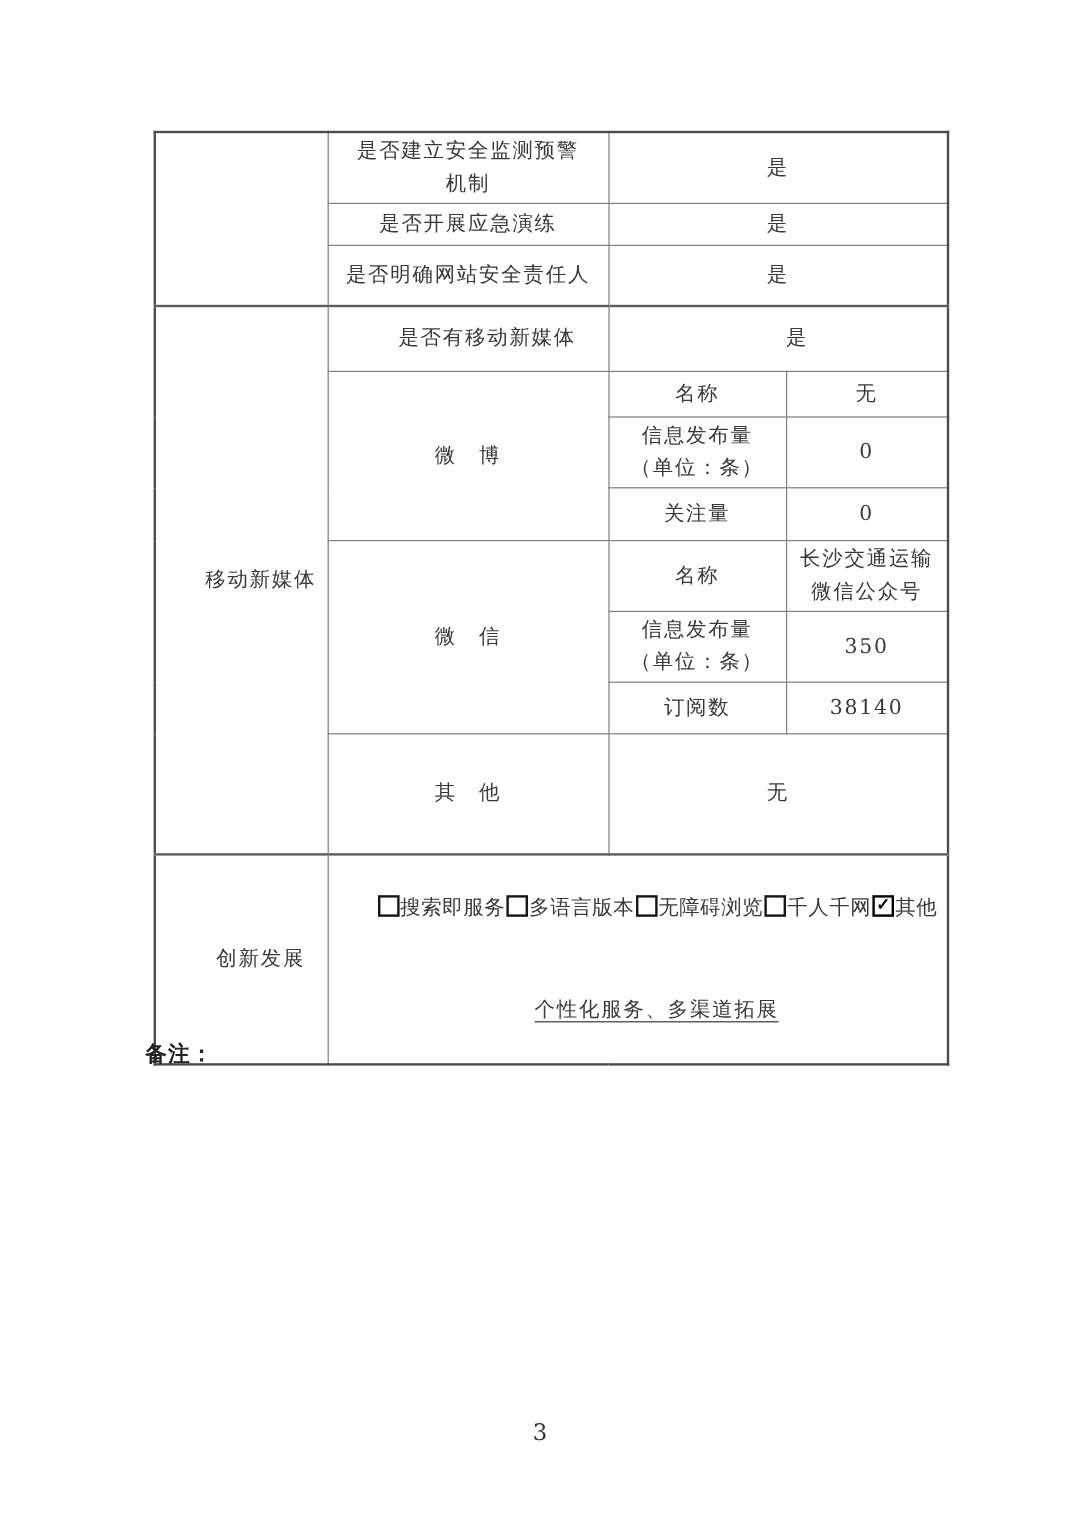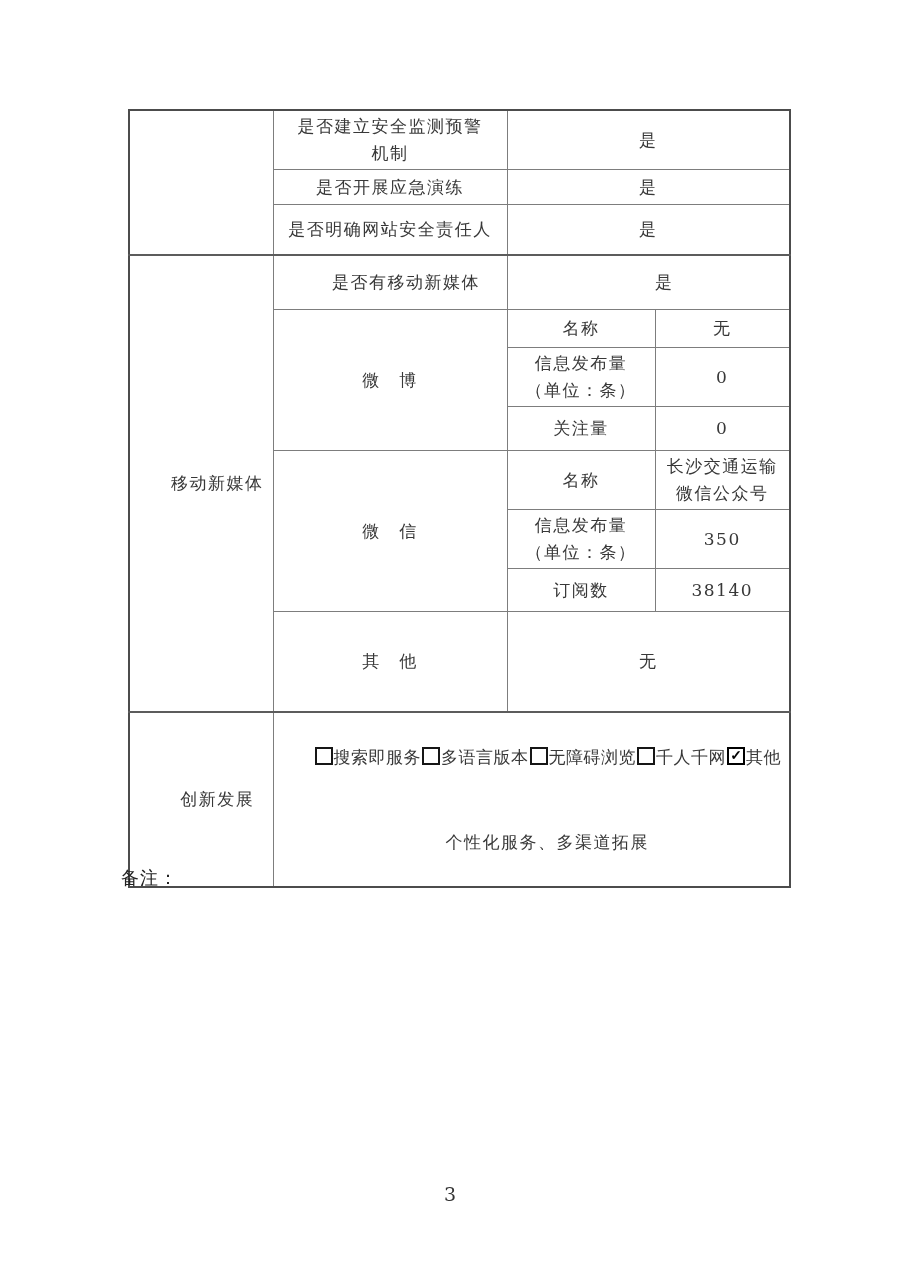--- a/index.html
+++ b/index.html
@@ -72,6 +72,7 @@
     display: inline-block;
     line-height: 30px;
     letter-spacing: 1.5px;
+    text-decoration: underline;
     text-underline-offset: 4px;
   }
   .note {

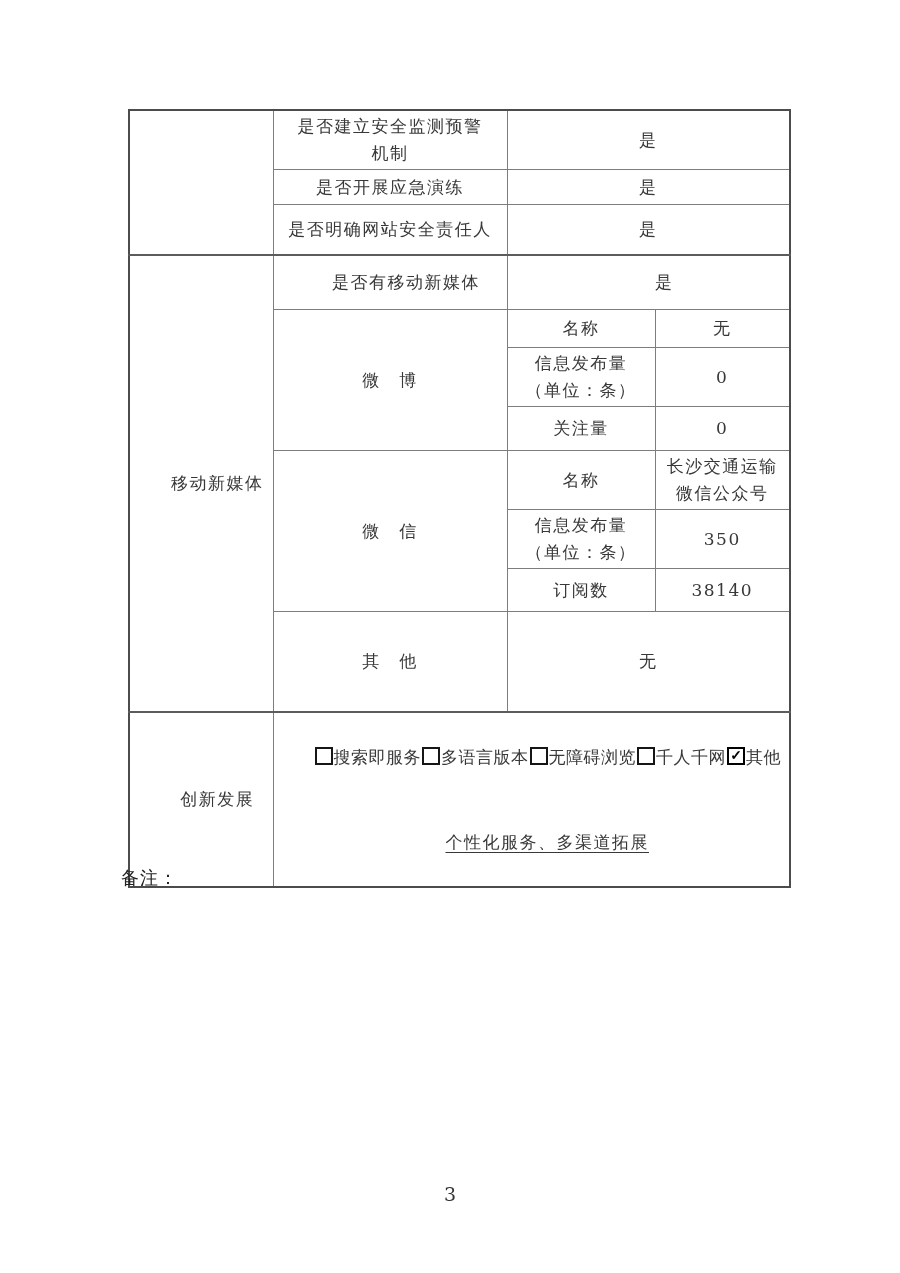--- a/index.html
+++ b/index.html
@@ -80,7 +80,7 @@
     left: 121px;
     top: 866px;
     font-size: 18px;
-    font-weight: normal;
+    font-weight: bold;
     letter-spacing: 1px;
     color: #222;
   }

